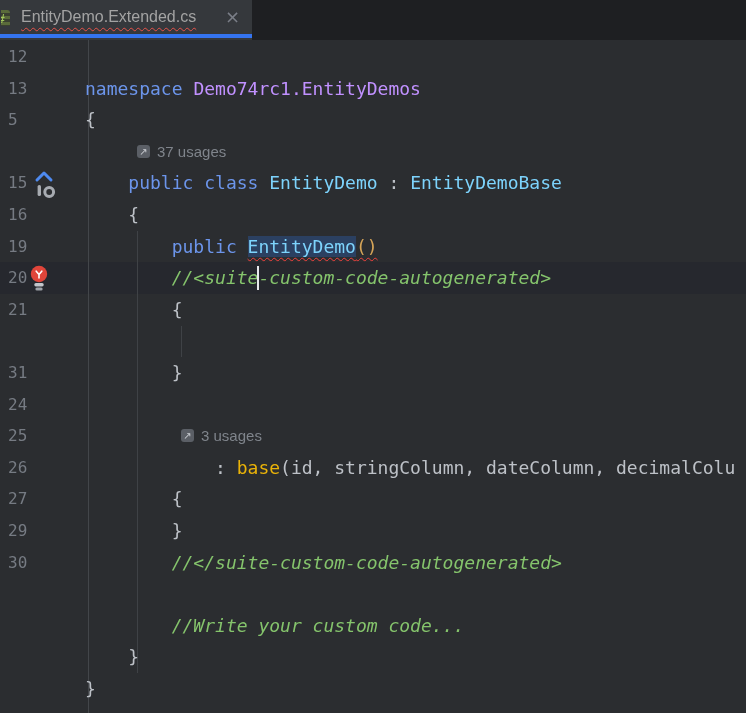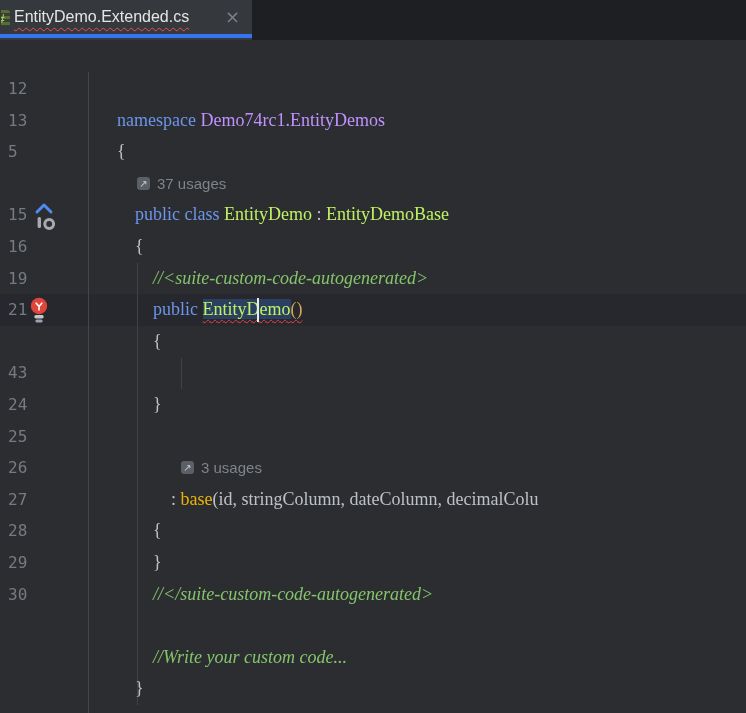--- a/index.html
+++ b/index.html
@@ -35,11 +35,12 @@
     background:repeating-linear-gradient(180deg,#5a6b3a 0 3px,#3a4030 3px 6px);
   }
   .tabtitle {
-    color:#e5e5e5; font:16px/20px "Liberation Sans","DejaVu Sans",sans-serif;
+    color:#a3a3a3; font:16px/20px "Liberation Sans","DejaVu Sans",sans-serif;
     white-space:nowrap;
     text-decoration:underline wavy #E8524A 1px;
     text-underline-offset:5px;
     text-decoration-skip-ink:none;
+    margin-left:7px;
   }
   .tabclose {
     margin-left:auto; color:#7A7E87; font:18px/18px "DejaVu Sans",sans-serif;

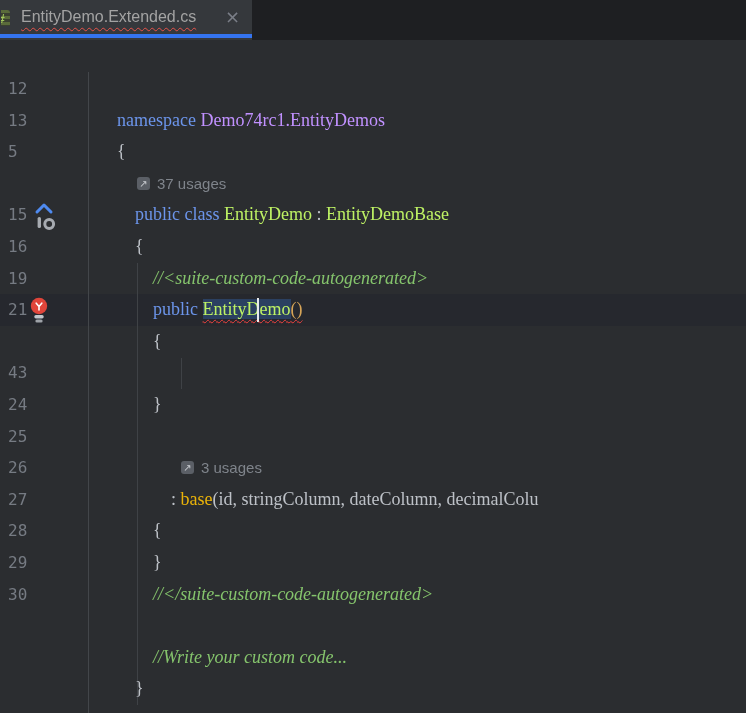--- a/index.html
+++ b/index.html
@@ -48,7 +48,7 @@
   }
 
   
-  .editor { position:absolute; top:40px; left:0; right:0; bottom:0; background:#2B2D30;margin-top:32px; }
+  .editor { position:absolute; top:40px; left:0; right:0; bottom:0; background:#2B2D30; }
 
   .caretline {
     position:absolute; left:0; right:0; top:222px; height:32px;

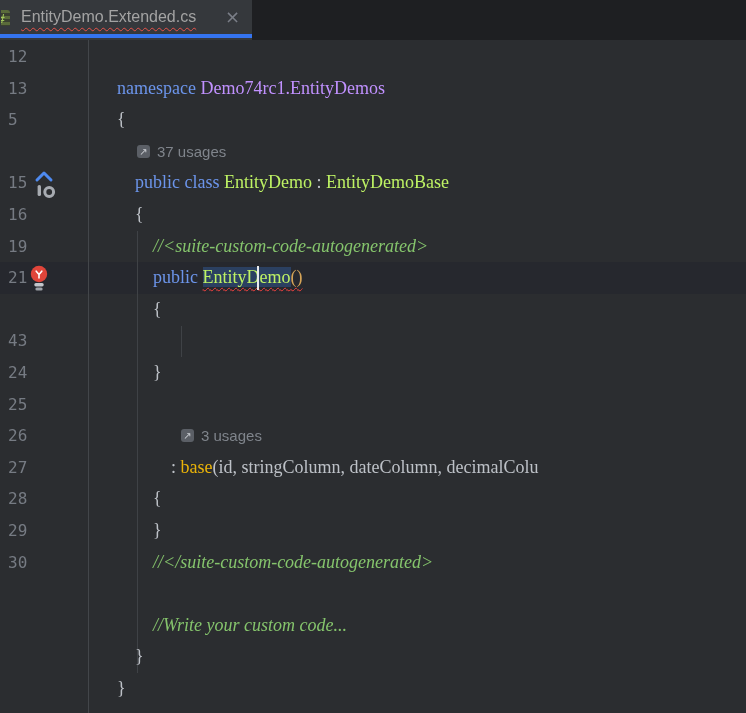--- a/index.html
+++ b/index.html
@@ -70,8 +70,8 @@
 
   .rows { position:absolute; top:1px; left:0; right:0; z-index:2; }
   .row {
-    height:31.6px; line-height:31.6px; padding-left:117px;
-    white-space:pre; font-size:18px; color:#BDC1C7; overflow:hidden;font-family:Liberation Serif, serif;
+    height:31.6px; line-height:31.6px; padding-left:85px;
+    white-space:pre; font-size:18px; color:#BDC1C7; overflow:hidden;
   }
   .hintrow {
     display:flex; align-items:center; gap:7px;

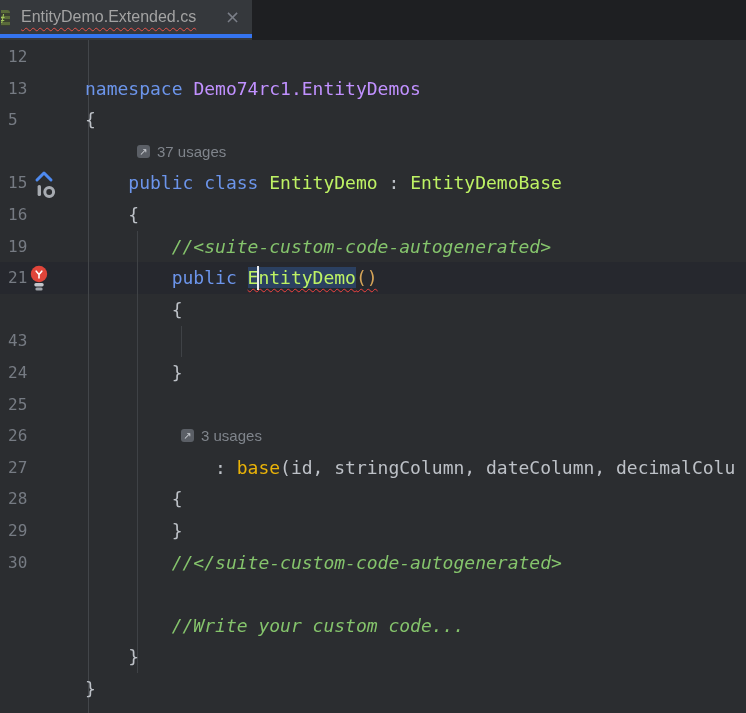--- a/index.html
+++ b/index.html
@@ -88,7 +88,7 @@
 
   
   .kw   { color:#6C95EB; }
-  .cls  { color:#bef264; }
+  .cls  { color:#7dd3fc; }
   .ns   { color:#C191FF; }
   .cmt  { color:#85C46C; font-style:italic; }
   .pln  { color:#BDC1C7; }

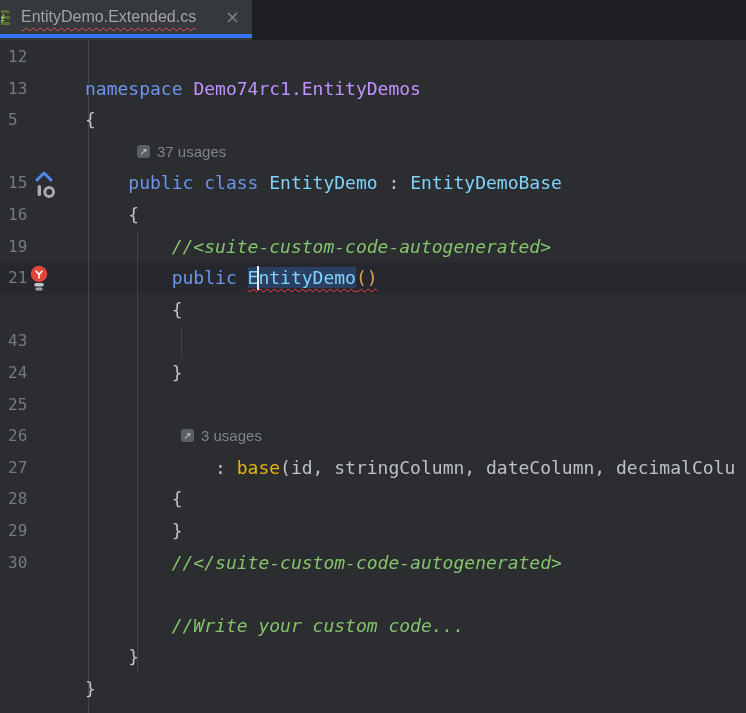--- a/index.html
+++ b/index.html
@@ -136,6 +136,7 @@
       <div class="gnum">15</div>
       <div class="gnum">16</div>
       <div class="gnum">19</div>
+      <div class="gnum">20</div>
       <div class="gnum">21</div>
       <div class="gnum"></div>
       <div class="gnum">43</div>

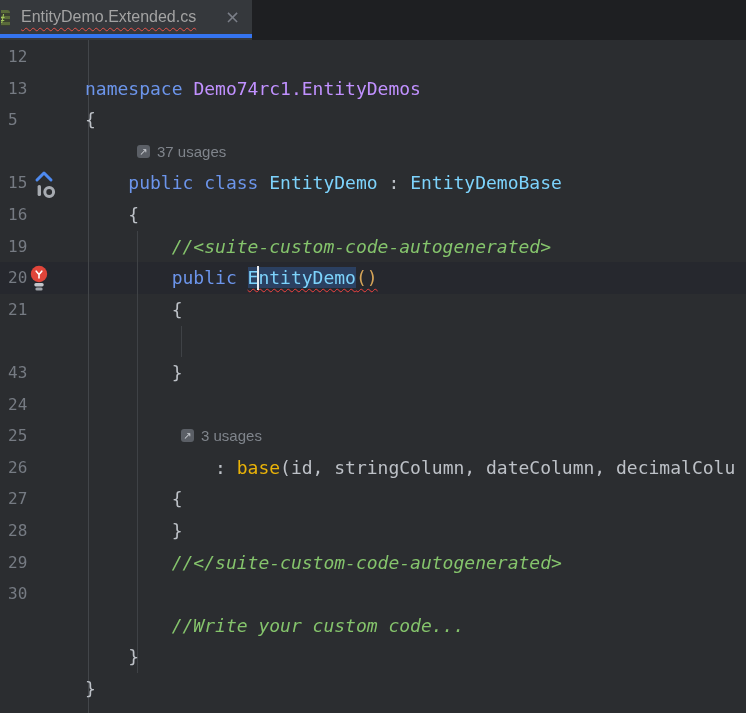--- a/index.html
+++ b/index.html
@@ -175,8 +175,8 @@
         </div>
       <div class="row"><span class="kw">    public class </span><span class="cls">EntityDemo</span><span class="pln"> : </span><span class="cls">EntityDemoBase</span></div>
       <div class="row"><span class="pln">    {</span></div>
+      <div class="row"><span class="kw">        public </span><span class="errwavy"><span class="cls sel">EntityDemo</span><span class="par">()</span></span></div>
       <div class="row"><span class="cmt">        //&lt;suite-custom-code-autogenerated&gt;</span></div>
-      <div class="row"><span class="kw">        public </span><span class="errwavy"><span class="cls sel">EntityDemo</span><span class="par">()</span></span></div>
       <div class="row"><span class="pln">        {</span></div>
       <div class="row"></div>
       <div class="row"><span class="pln">        }</span></div>

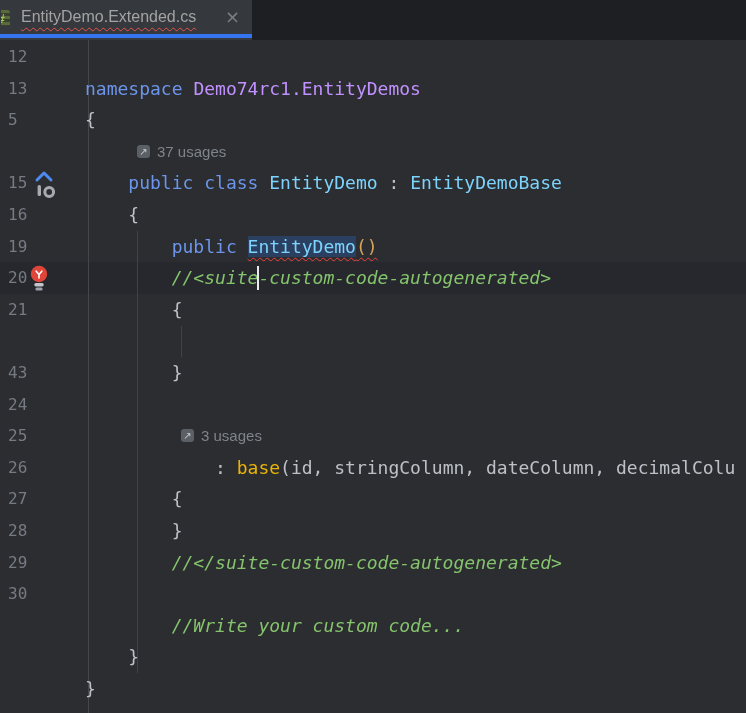--- a/index.html
+++ b/index.html
@@ -139,7 +139,7 @@
       <div class="gnum">20</div>
       <div class="gnum">21</div>
       <div class="gnum"></div>
-      <div class="gnum">43</div>
+      <div class="gnum">31</div>
       <div class="gnum">24</div>
       <div class="gnum">25</div>
       <div class="gnum">26</div>

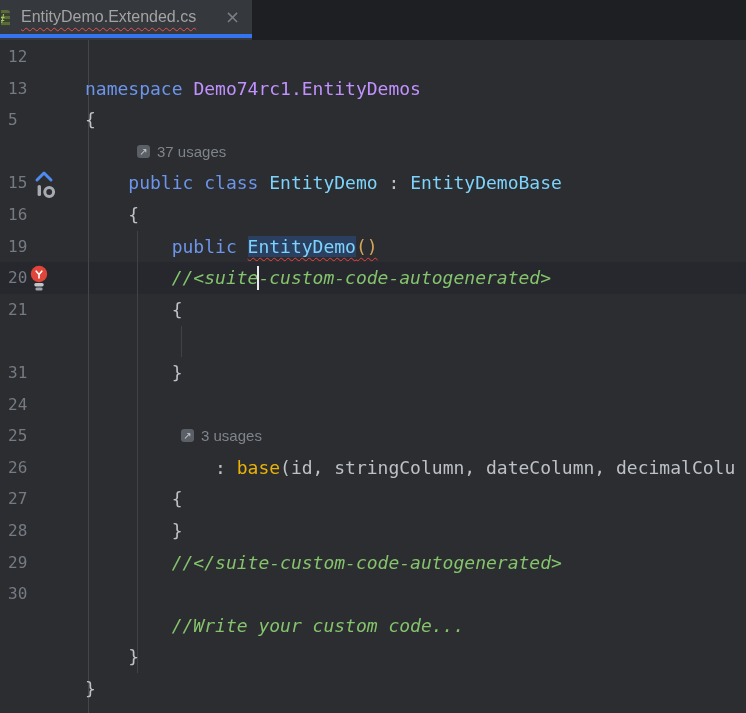--- a/index.html
+++ b/index.html
@@ -144,7 +144,6 @@
       <div class="gnum">25</div>
       <div class="gnum">26</div>
       <div class="gnum">27</div>
-      <div class="gnum">28</div>
       <div class="gnum">29</div>
       <div class="gnum">30</div>
 

